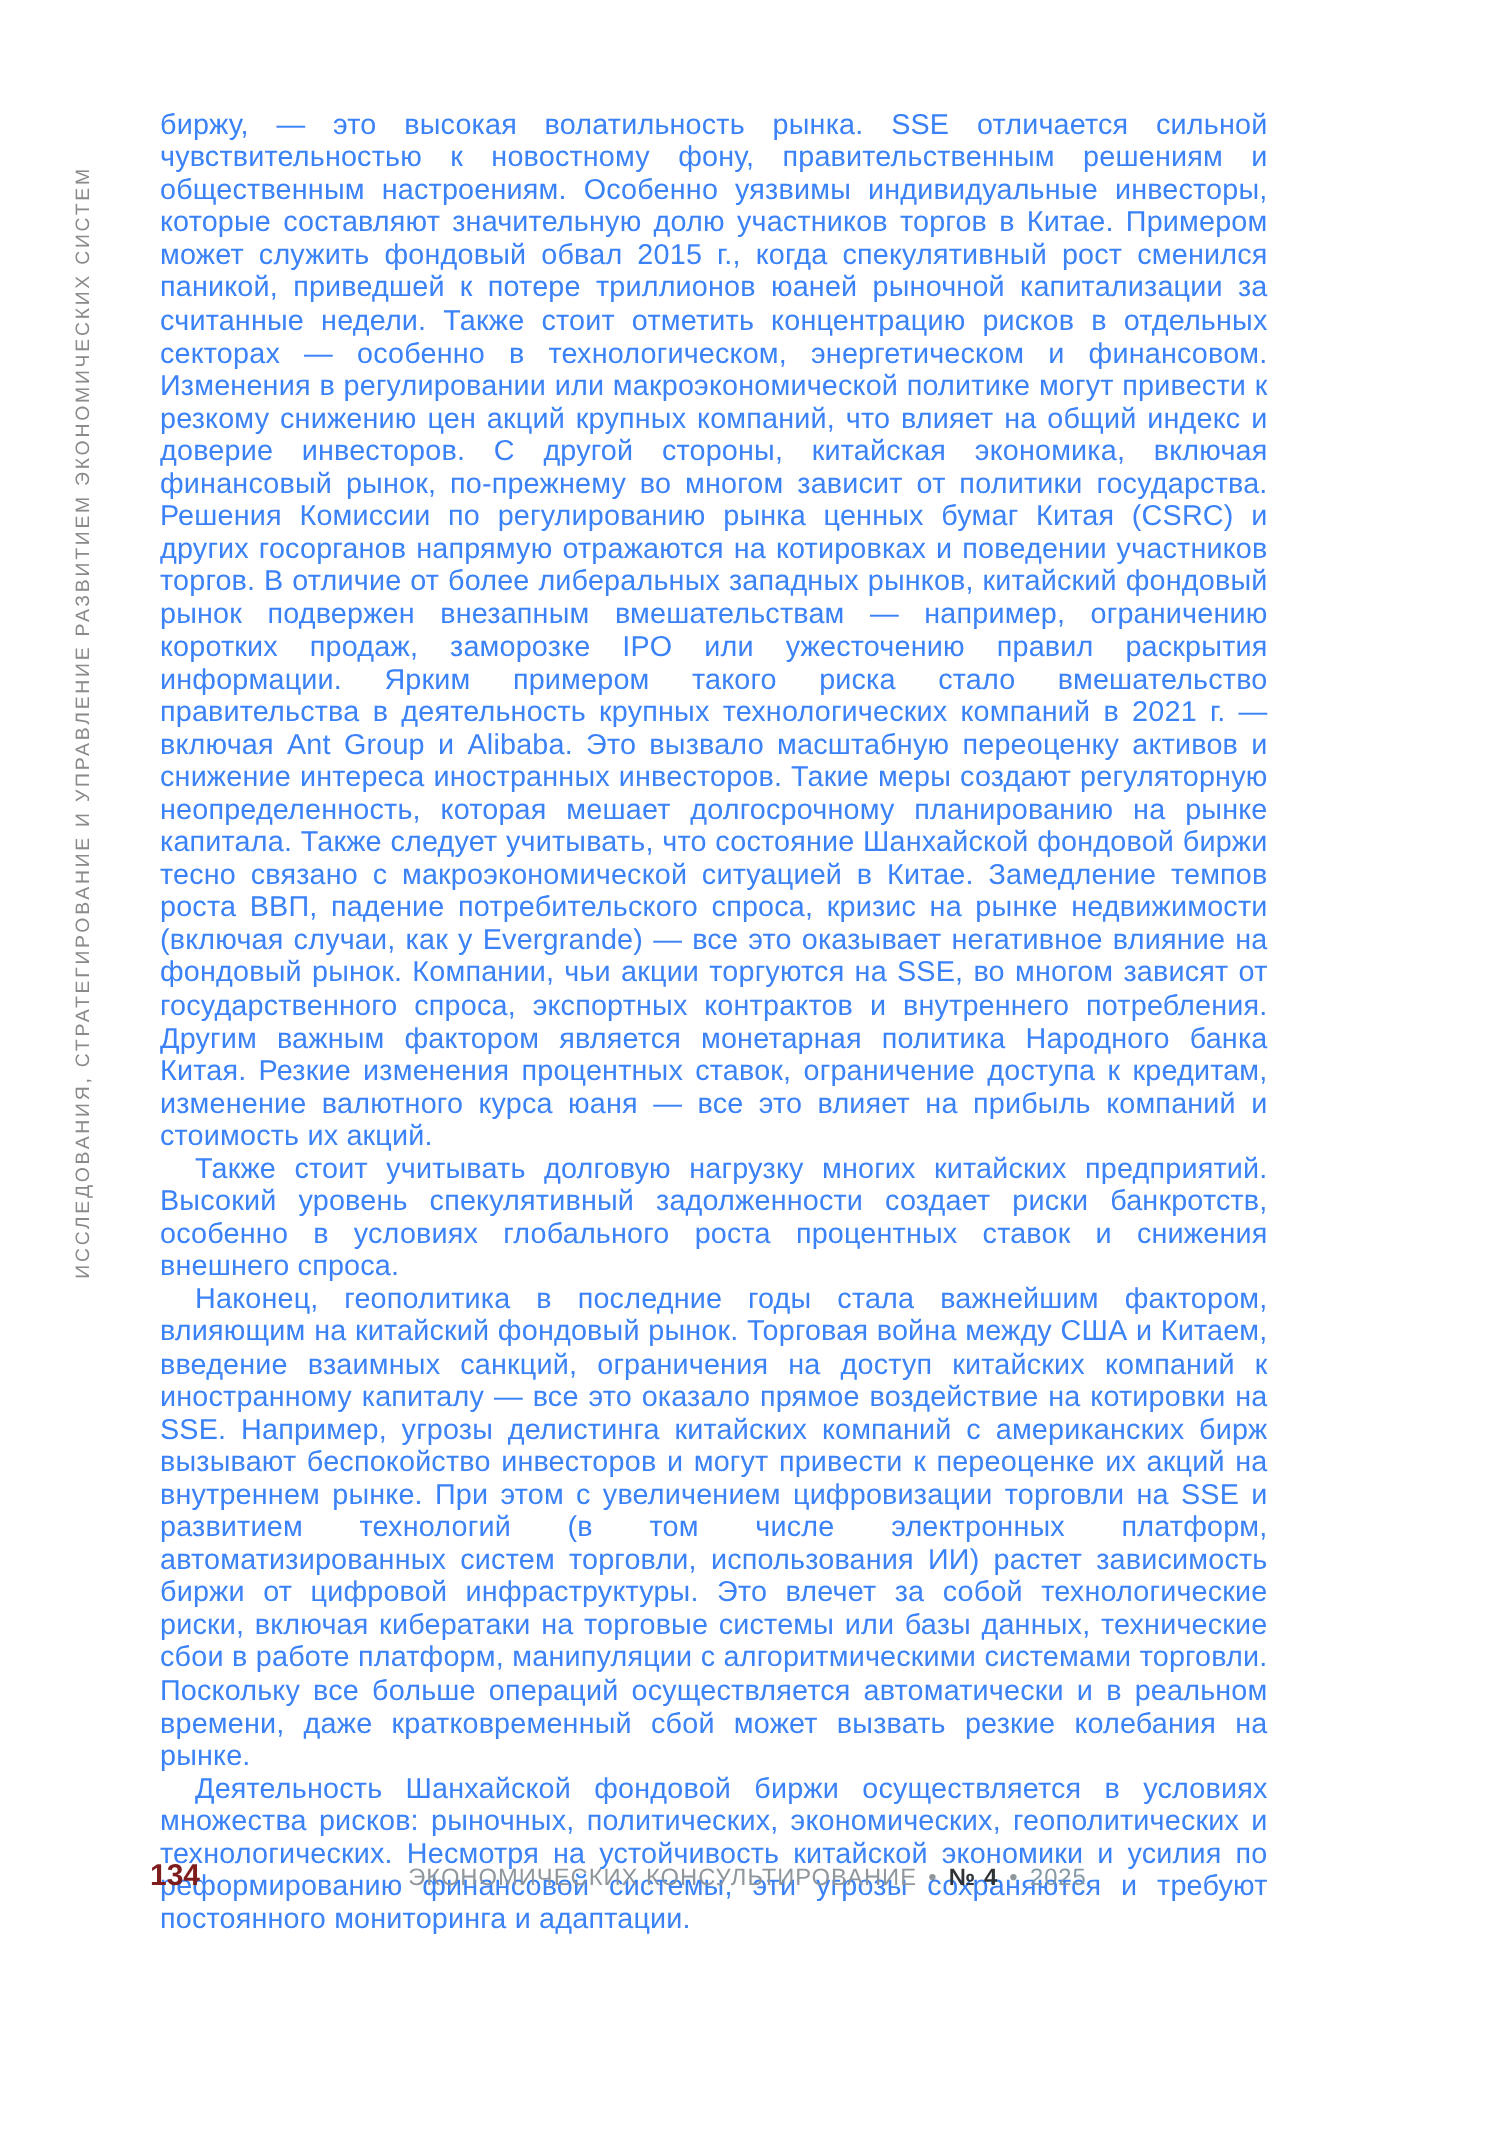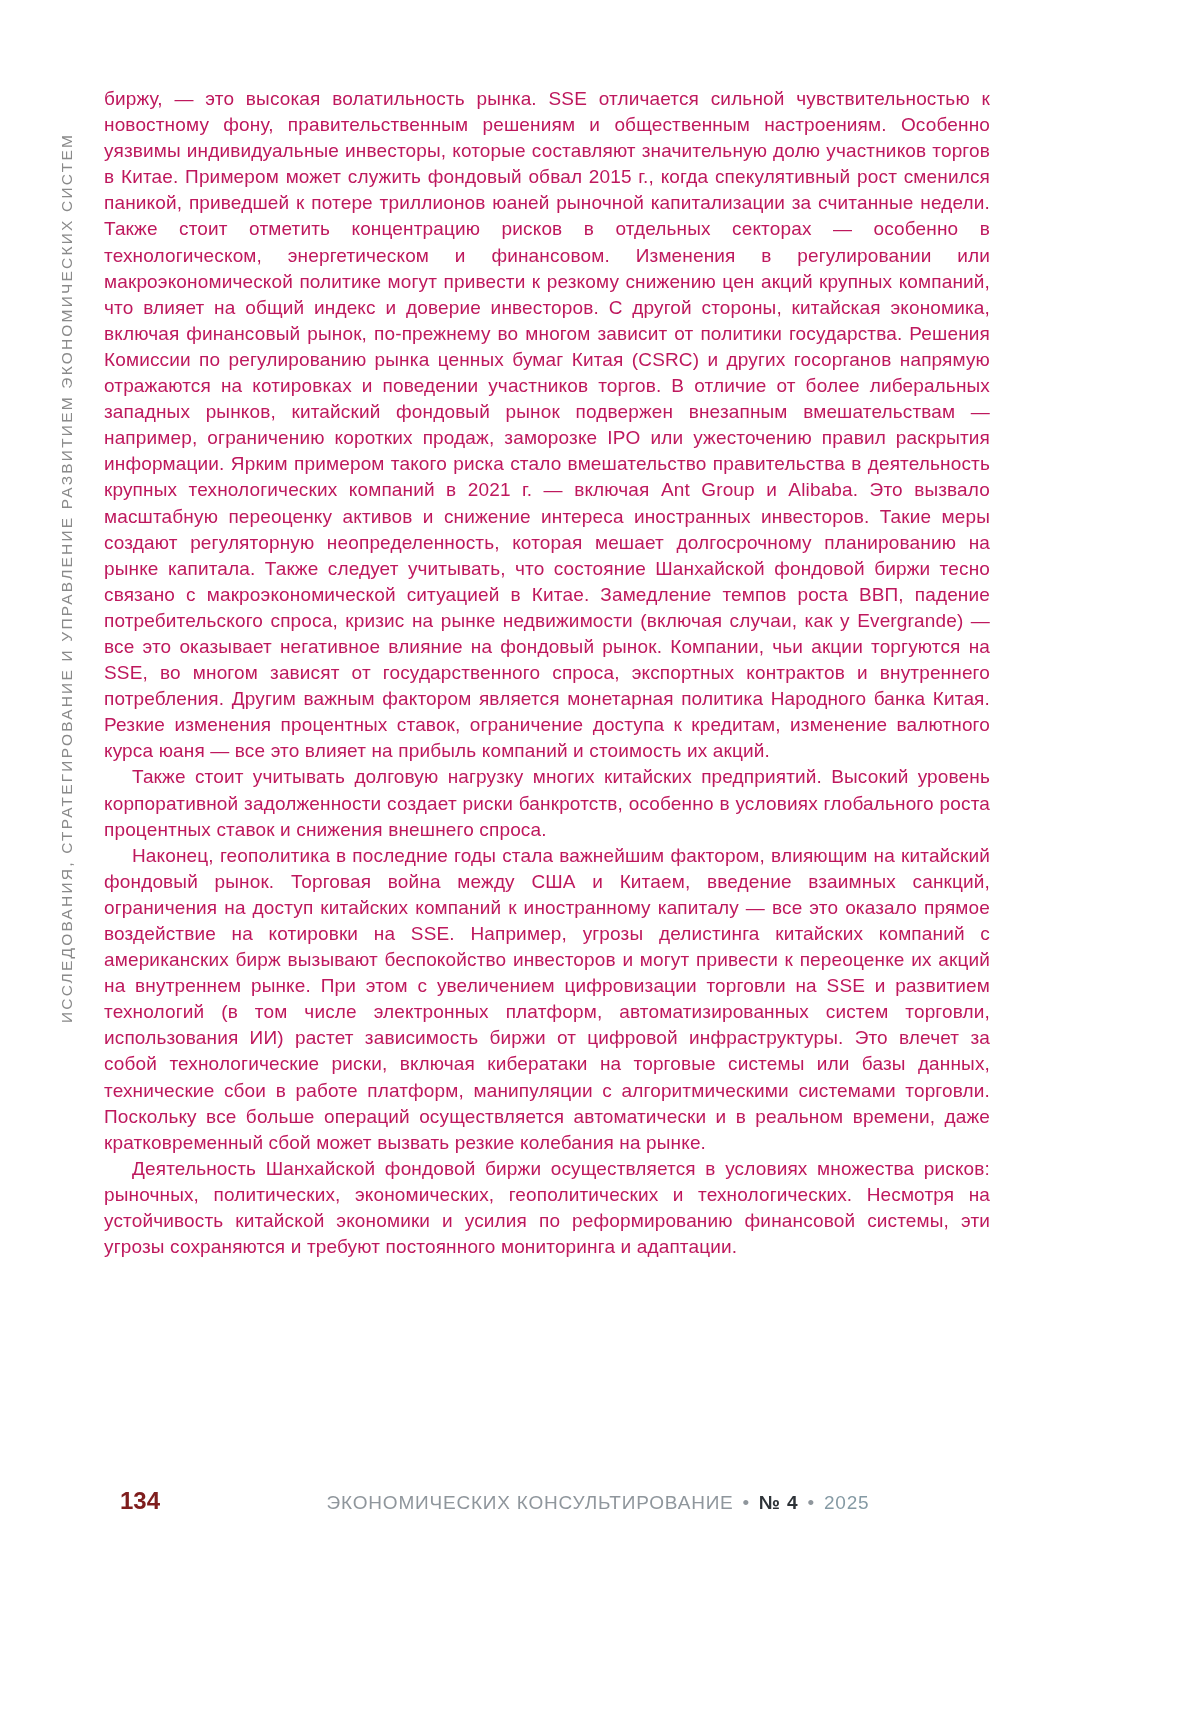--- a/index.html
+++ b/index.html
@@ -35,16 +35,16 @@
   
   .body-text {
     position: absolute;
-    left: 104px;
+    left: 128px;
     top: 86px;
     width: 886px;
-    font-size: 19px;
+    font-size: 23px;
     line-height: 26.1px;
     letter-spacing: 0.15px;
     text-align: justify;
     hyphens: auto;
     -webkit-hyphens: auto;
-    color: #be185d;
+    color: #3b82f6;
   }
   .body-text p {
     margin: 0;

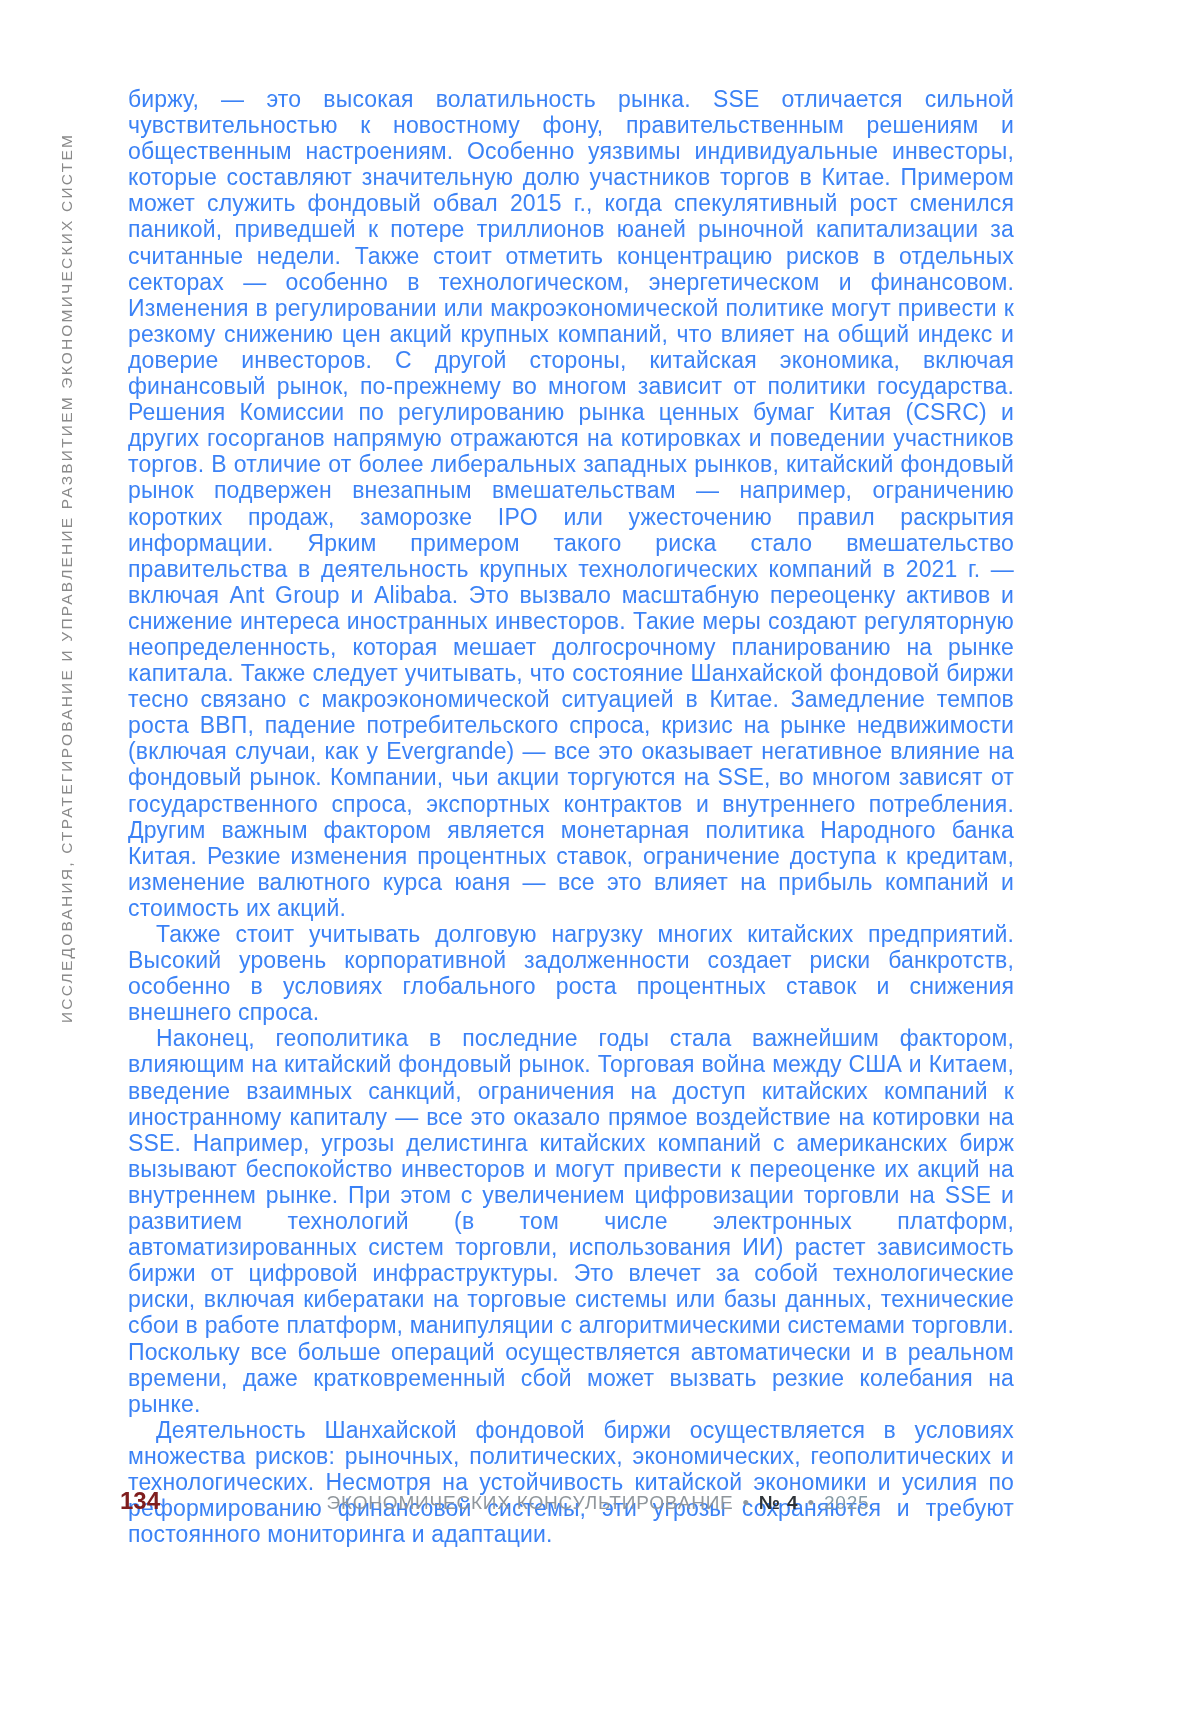--- a/index.html
+++ b/index.html
@@ -98,7 +98,7 @@
 
   <main class="body-text">
     <p class="no-indent">биржу, — это высокая волатильность рынка. SSE отличается сильной чувствительностью к новостному фону, правительственным решениям и общественным настроениям. Особенно уязвимы индивидуальные инвесторы, которые составляют значительную долю участников торгов в Китае. Примером может служить фондовый обвал 2015 г., когда спекулятивный рост сменился паникой, приведшей к потере триллионов юаней рыночной капитализации за считанные недели. Также стоит отметить концентрацию рисков в отдельных секторах — особенно в технологическом, энергетическом и финансовом. Изменения в регулировании или макроэкономической политике могут привести к резкому снижению цен акций крупных компаний, что влияет на общий индекс и доверие инвесторов. С другой стороны, китайская экономика, включая финансовый рынок, по-прежнему во многом зависит от политики государства. Решения Комиссии по регулированию рынка ценных бумаг Китая (CSRC) и других госорганов напрямую отражаются на котировках и поведении участников торгов. В отличие от более либеральных западных рынков, китайский фондовый рынок подвержен внезапным вмешательствам — например, ограничению коротких продаж, заморозке IPO или ужесточению правил раскрытия информации. Ярким примером такого риска стало вмешательство правительства в деятельность крупных технологических компаний в 2021 г. — включая Ant Group и Alibaba. Это вызвало масштабную переоценку активов и снижение интереса иностранных инвесторов. Такие меры создают регуляторную неопределенность, которая мешает долгосрочному планированию на рынке капитала. Также следует учитывать, что состояние Шанхайской фондовой биржи тесно связано с макроэкономической ситуацией в Китае. Замедление темпов роста ВВП, падение потребительского спроса, кризис на рынке недвижимости (включая случаи, как у Evergrande) — все это оказывает негативное влияние на фондовый рынок. Компании, чьи акции торгуются на SSE, во многом зависят от государственного спроса, экспортных контрактов и внутреннего потребления. Другим важным фактором является монетарная политика Народного банка Китая. Резкие изменения процентных ставок, ограничение доступа к кредитам, изменение валютного курса юаня — все это влияет на прибыль компаний и стоимость их акций.</p>
-    <p>Также стоит учитывать долговую нагрузку многих китайских предприятий. Высокий уровень корпоративной задолженности создает риски банкротств, особенно в условиях глобального роста процентных ставок и снижения внешнего спроса.</p>
+    <p>Также стоит учитывать долговую нагрузку многих китайских предприятий. Высокий уровень спекулятивный задолженности создает риски банкротств, особенно в условиях глобального роста процентных ставок и снижения внешнего спроса.</p>
     <p>Наконец, геополитика в последние годы стала важнейшим фактором, влияющим на китайский фондовый рынок. Торговая война между США и Китаем, введение взаимных санкций, ограничения на доступ китайских компаний к иностранному капиталу — все это оказало прямое воздействие на котировки на SSE. Например, угрозы делистинга китайских компаний с американских бирж вызывают беспокойство инвесторов и могут привести к переоценке их акций на внутреннем рынке. При этом с увеличением цифровизации торговли на SSE и развитием технологий (в том числе электронных платформ, автоматизированных систем торговли, использования ИИ) растет зависимость биржи от цифровой инфраструктуры. Это влечет за собой технологические риски, включая кибератаки на торговые системы или базы данных, технические сбои в работе платформ, манипуляции с алгоритмическими системами торговли. Поскольку все больше операций осуществляется автоматически и в реальном времени, даже кратковременный сбой может вызвать резкие колебания на рынке.</p>
     <p>Деятельность Шанхайской фондовой биржи осуществляется в условиях множества рисков: рыночных, политических, экономических, геополитических и технологических. Несмотря на устойчивость китайской экономики и усилия по реформированию финансовой системы, эти угрозы сохраняются и требуют постоянного мониторинга и адаптации.</p>
   </main>

